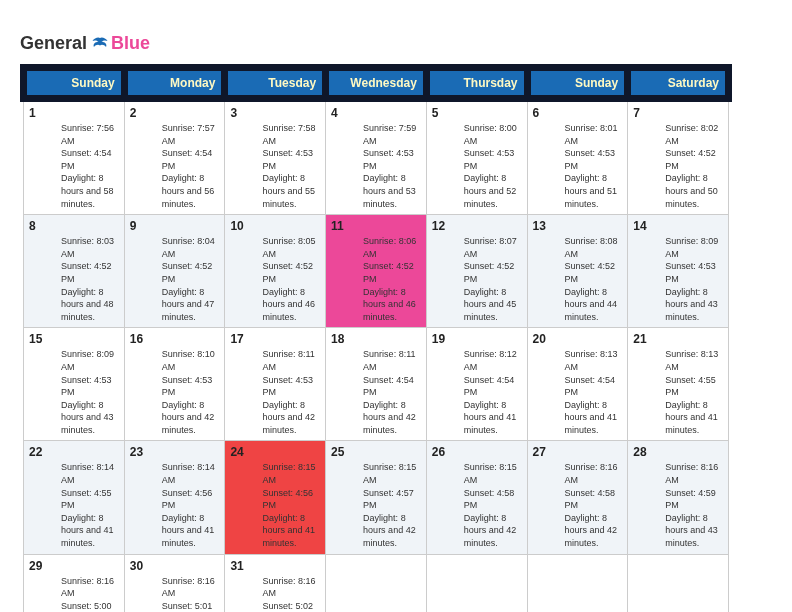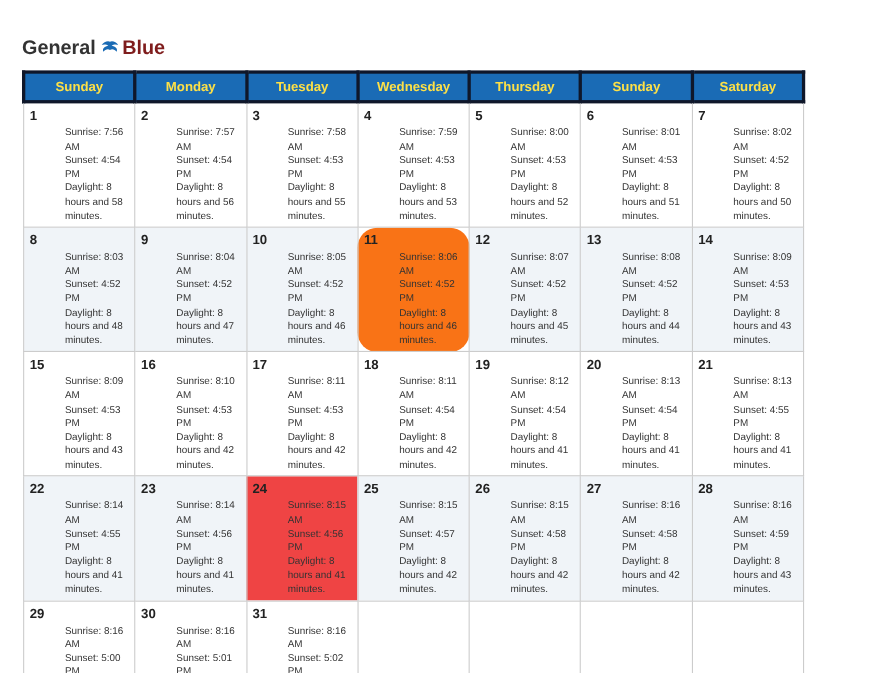--- a/index.html
+++ b/index.html
@@ -103,7 +103,7 @@
         <svg class="logo-icon" viewBox="0 0 24 20" xmlns="http://www.w3.org/2000/svg">
           <path d="M12 2 C14 0, 20 2, 22 6 C20 5, 16 5, 14 7 C18 7, 22 10, 20 14 C18 11, 14 10, 12 12 C10 10, 6 11, 4 14 C2 10, 6 7, 10 7 C8 5, 4 5, 2 6 C4 2, 10 0, 12 2Z" fill="#1a6bb5"></path>
         </svg>
-        <span style="font-size:18px;font-weight:bold;color:#7f1d1d;">Blue</span>
+        <span style="font-size:18px;font-weight:bold;color:#ec4899;">Blue</span>
       </div>
     </div>
     <div class="title-section">

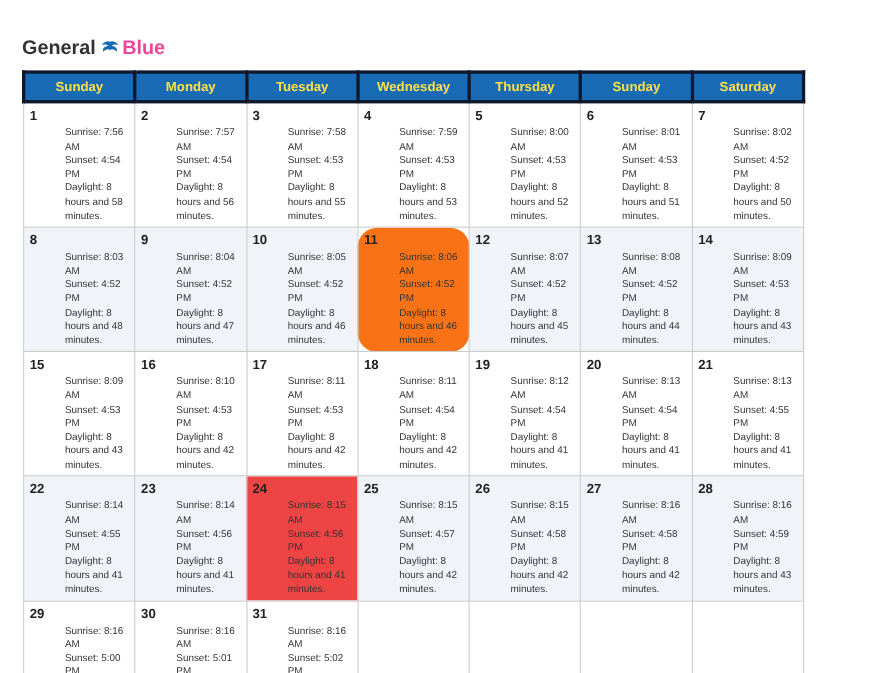--- a/index.html
+++ b/index.html
@@ -54,12 +54,12 @@
     }
     .calendar th {
       background-color: #1a6bb5;
-      color: #fde047;
+      color: #fef9c3;
       padding: 5px 6px;
-      text-align: center;
+      text-align: right;
       font-size: 12px;
       font-weight: bold;
-      border: 3px solid #0f172a;
+      border: 7px solid #0f172a;
     }
     .calendar td {
       border: 1px solid #ccc;

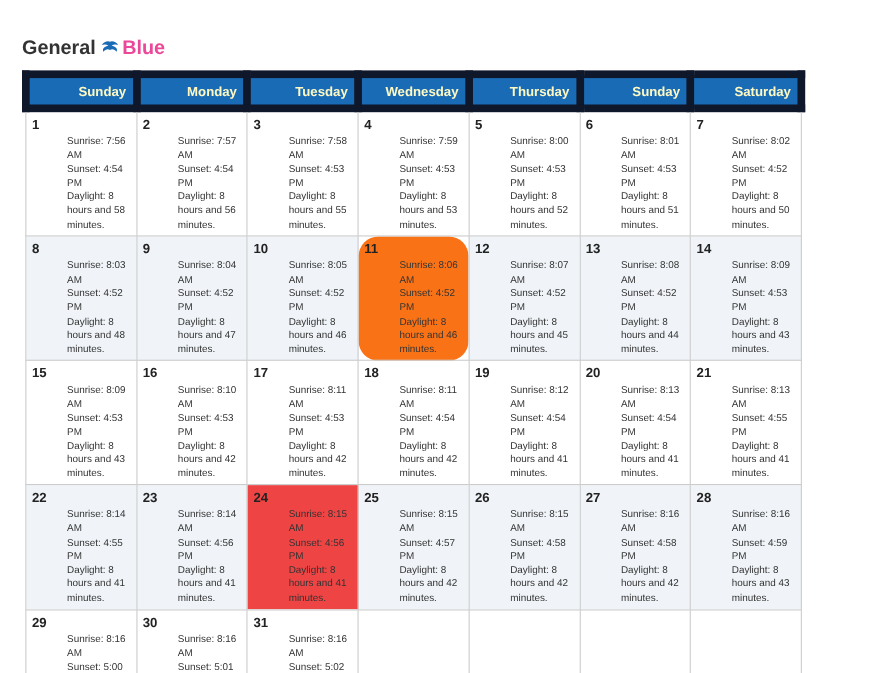--- a/index.html
+++ b/index.html
@@ -168,7 +168,7 @@
             <span class="day-num">10</span>
             <div class="day-info">Sunrise: 8:05 AM<br>Sunset: 4:52 PM<br>Daylight: 8 hours and 46 minutes.</div>
           </td>
-          <td style="background-color: #f97316; border-radius: 18px;">
+          <td style="background-color: #ec4899;">
             <span class="day-num">11</span>
             <div class="day-info">Sunrise: 8:06 AM<br>Sunset: 4:52 PM<br>Daylight: 8 hours and 46 minutes.</div>
           </td>

